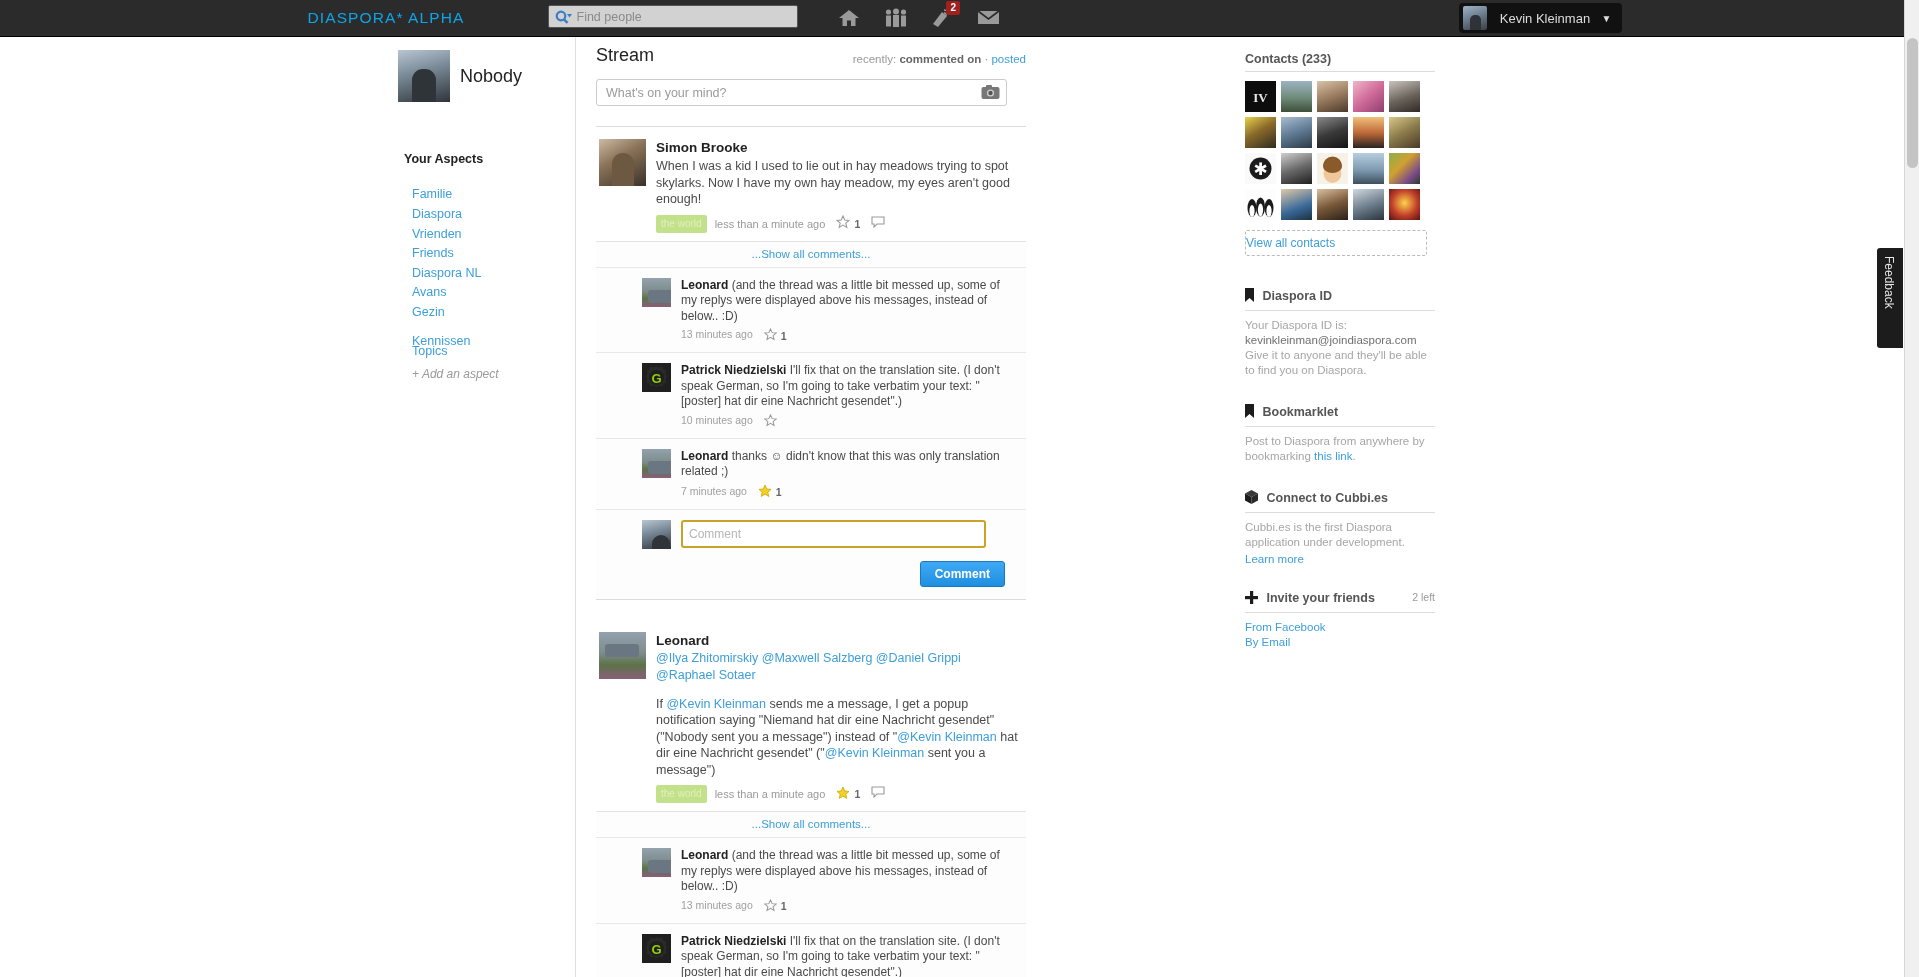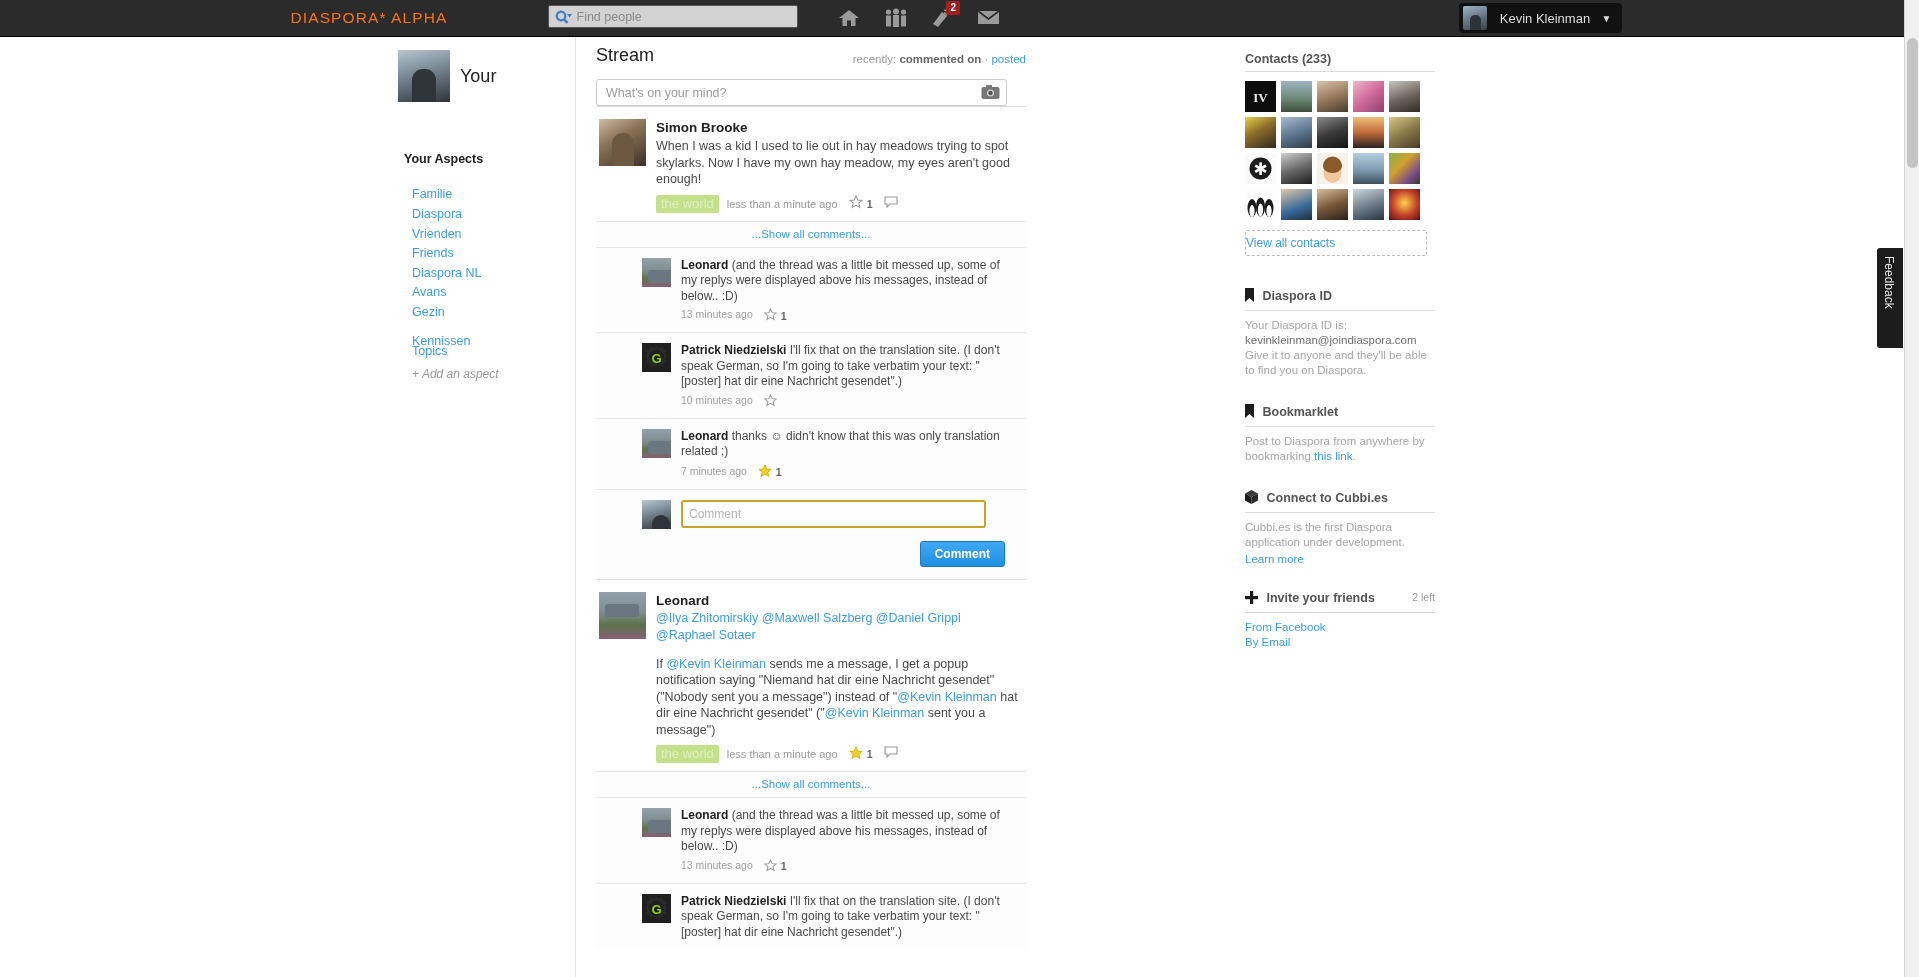--- a/index.html
+++ b/index.html
@@ -22,8 +22,8 @@
     position: relative; width: 1400px; height: 37px; margin: 0 auto;
   }
   .brand {
-    position: absolute; left: 31px; top: 9px;
-    color: #f97316; font-size: 15.5px; letter-spacing: 1.1px;
+    position: absolute; left: 48px; top: 9px;
+    color: #0ea5e9; font-size: 15.5px; letter-spacing: 1.1px;
     font-weight: 400;
   }
   .searchwrap {

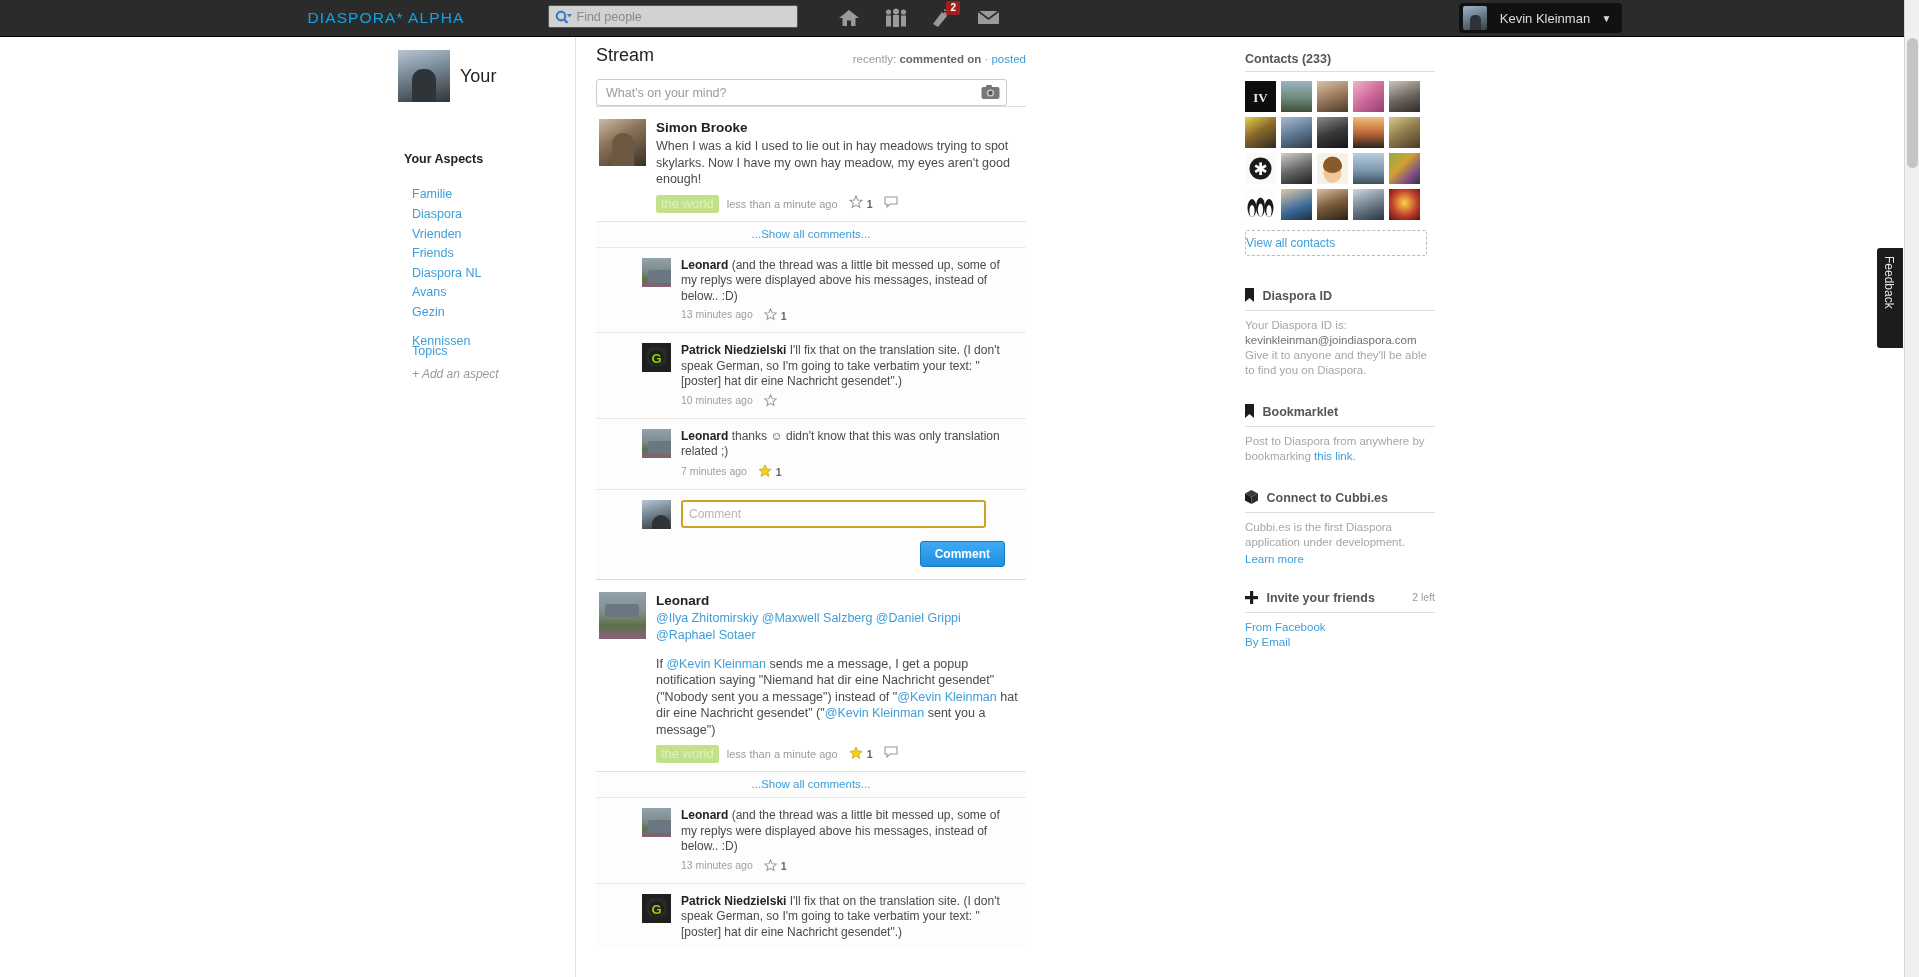--- a/index.html
+++ b/index.html
@@ -342,7 +342,7 @@
   <div class="leftcol">
     <div class="me">
       <div class="me-avatar"></div>
-      <div class="me-name">Your</div>
+      <div class="me-name">Nobody</div>
     </div>
     <div class="aspects-title">Your Aspects</div>
     <div class="aspect" style="top:150px">Familie</div>

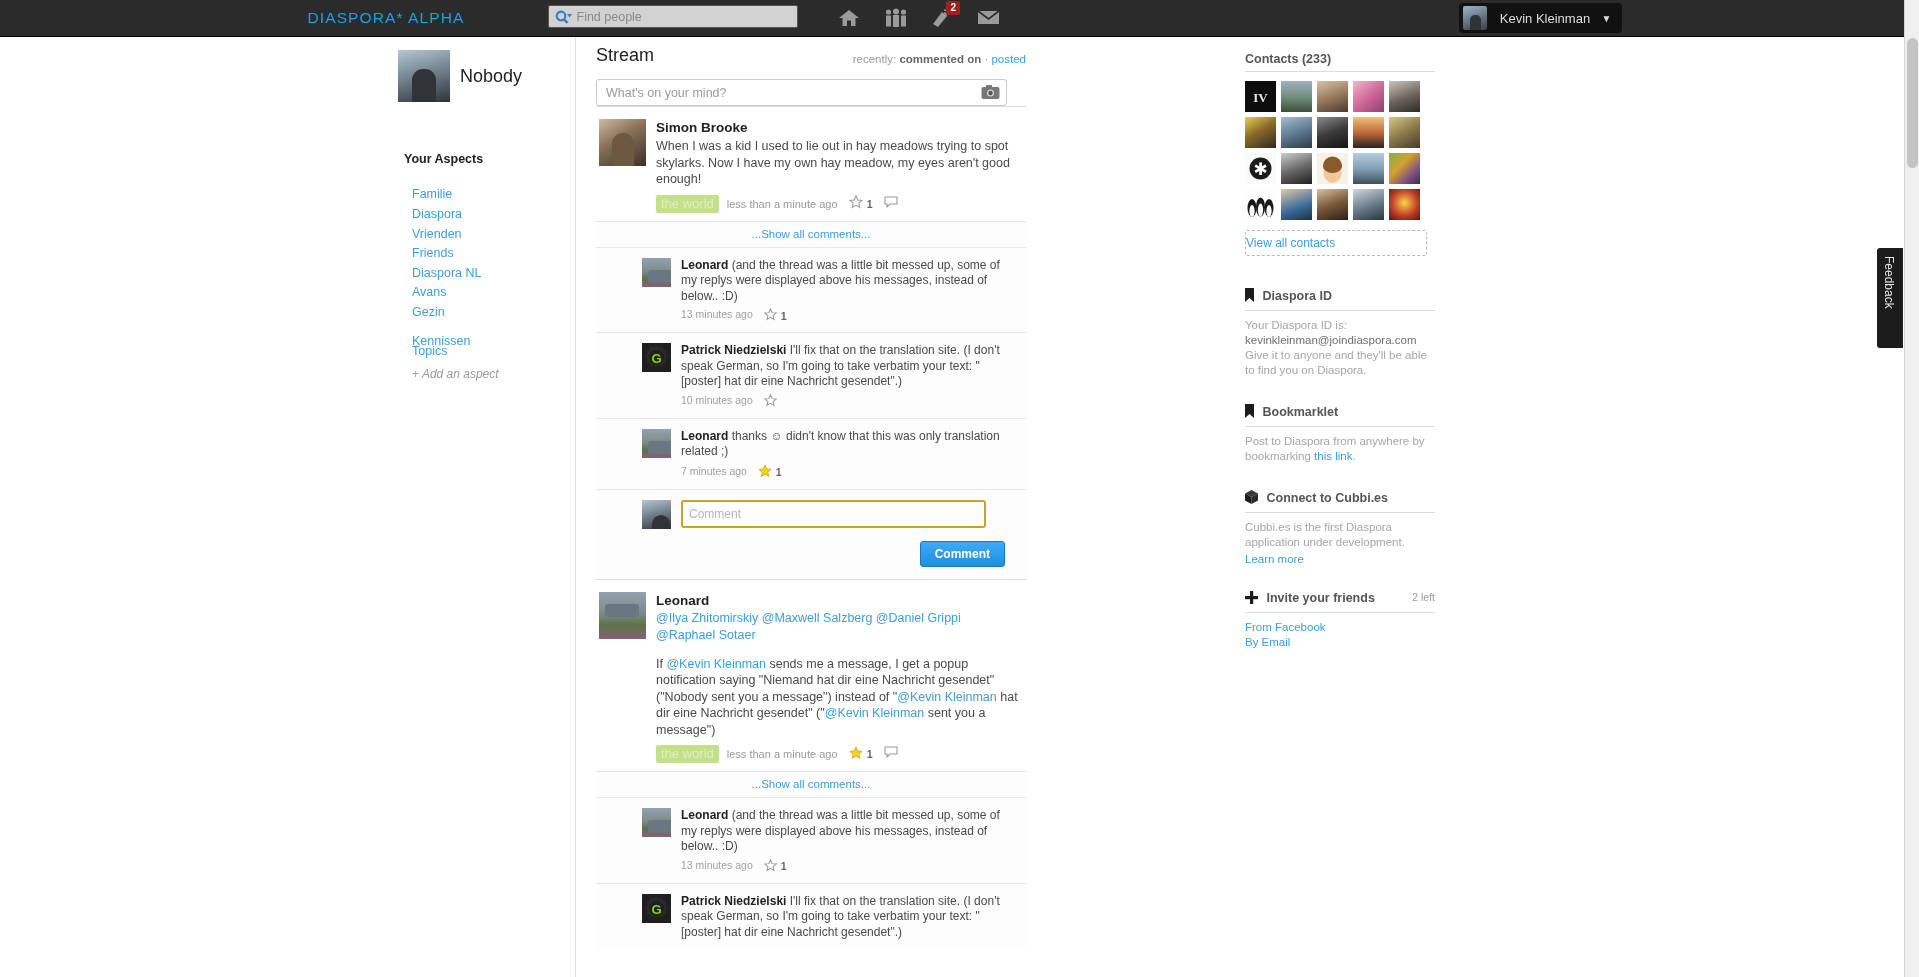--- a/index.html
+++ b/index.html
@@ -170,7 +170,7 @@
 
   
   .post {
-    position: relative; width: 430px; 
+    position: relative; width: 430px; margin-top: 20px;
     border-top: 1px solid #dcdcdc;
     background: #fff;
   }

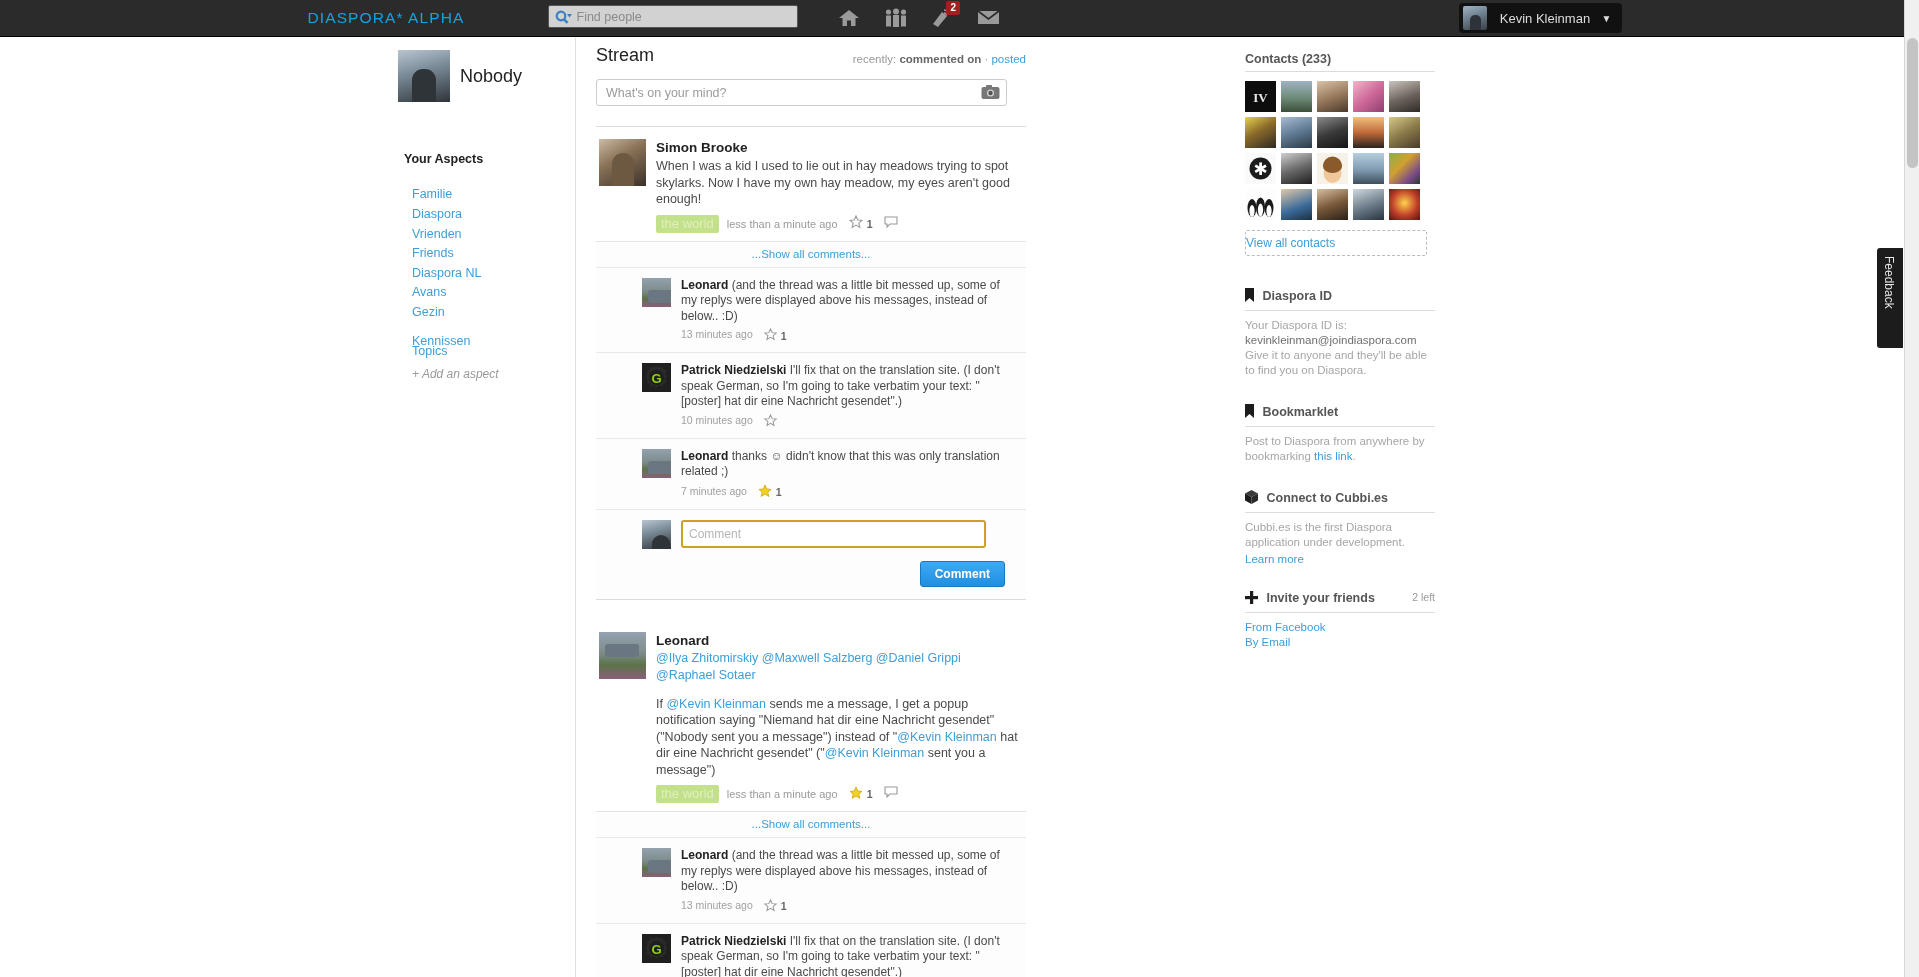--- a/index.html
+++ b/index.html
@@ -195,7 +195,7 @@
   .post-meta { margin-top: 7px; font-size: 11px; color: #9a9a9a; line-height: 14px; }
   .world-badge {
     display: inline-block; background: #c3e08a; color: #dff0bd;
-    font-size: 13px; padding: 2px 5px; border-radius: 2px;
+    font-size: 10px; padding: 2px 5px; border-radius: 2px;
     vertical-align: middle;
   }
   .meta-time { display: inline-block; vertical-align: middle; margin-left: 5px; }

